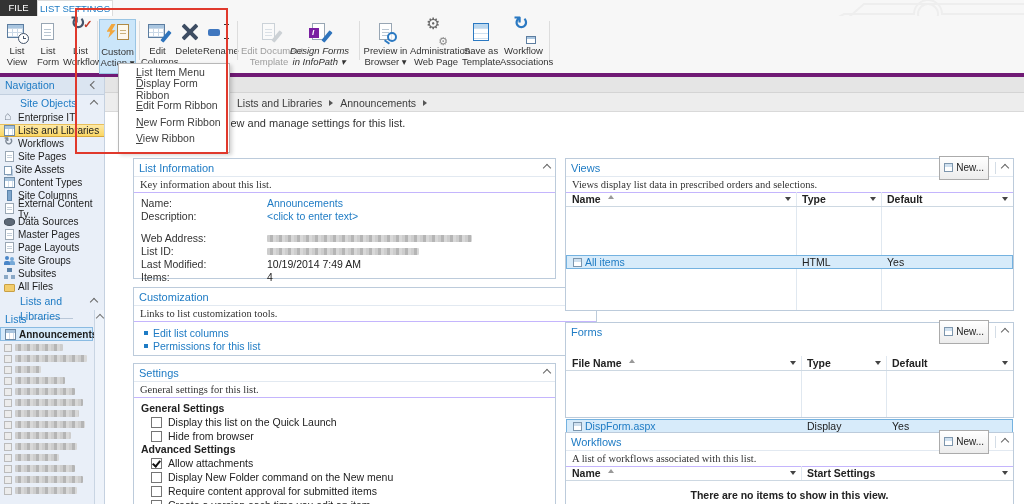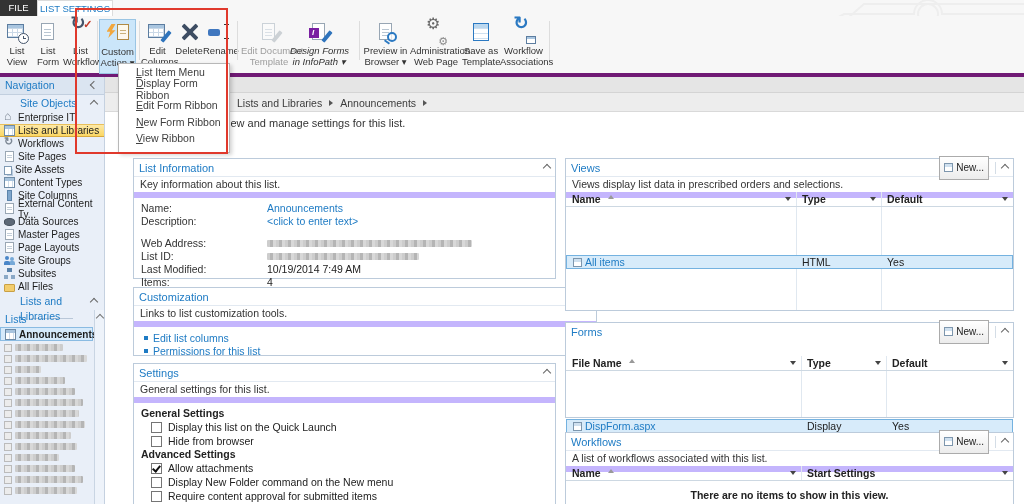--- a/index.html
+++ b/index.html
@@ -158,8 +158,8 @@
   .pctrl .sep{width:1px;height:12px;background:#d4dde6;}
   .newbtn{display:flex;align-items:center;gap:3px;height:14px;border:1px solid #ababab;
           background:linear-gradient(#fff,#ececec);padding:4px 4px;font-size:10px;color:#222;cursor:default;}
-  .pdesc{border-top:1px solid #e2e9f1;border-bottom:6px solid #c4b5fd;height:15px;line-height:15px;
-         padding-left:6px;color:#333;}
+  .pdesc{border-top:1px solid #e2e9f1;border-bottom:1px solid #c4b5fd;height:15px;line-height:15px;
+         padding-left:6px;color:#333;font-family:Liberation Serif, serif;}
   .pbody{position:relative;padding-top:4px;}
 
   .inforow{display:flex;height:13px;line-height:13px;padding-left:7px;}

